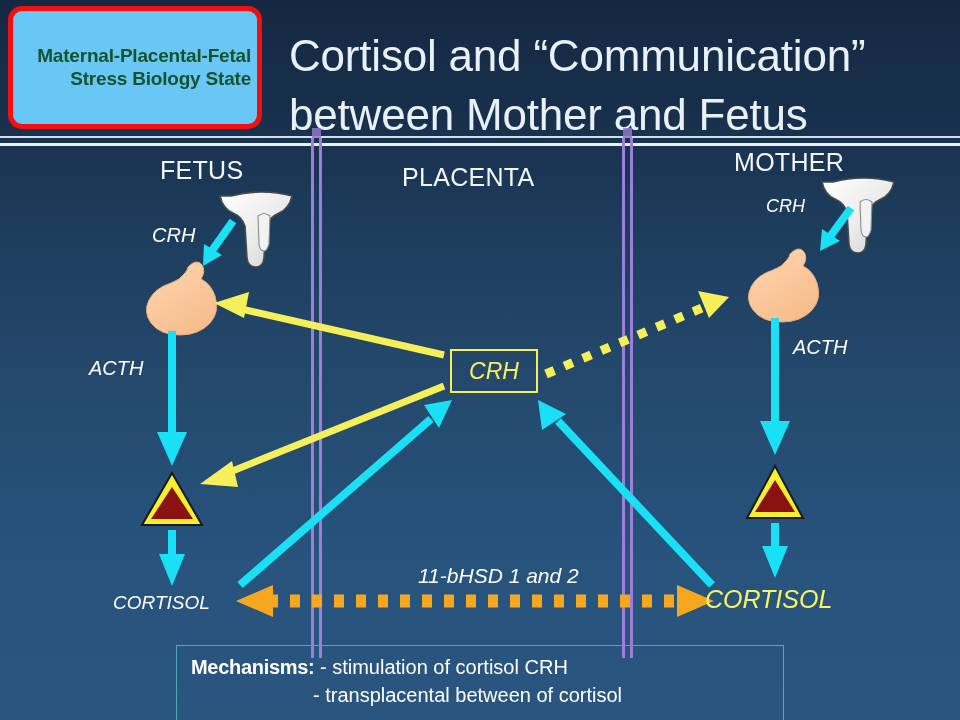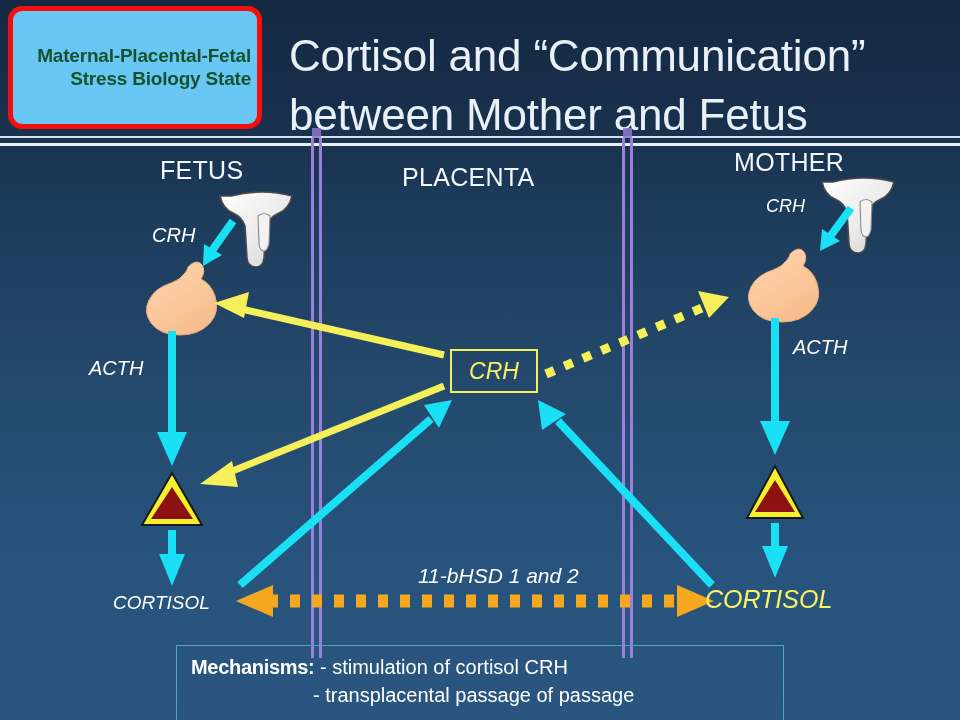--- a/index.html
+++ b/index.html
@@ -325,7 +325,7 @@
 
   <div id="mechanisms-box">
     <span id="mech-label">Mechanisms:</span><span> - stimulation of cortisol CRH</span>
-    <span id="mech-line2">- transplacental passage of passage</span>
+    <span id="mech-line2">- transplacental between of cortisol</span>
   </div>
 
 </div>

